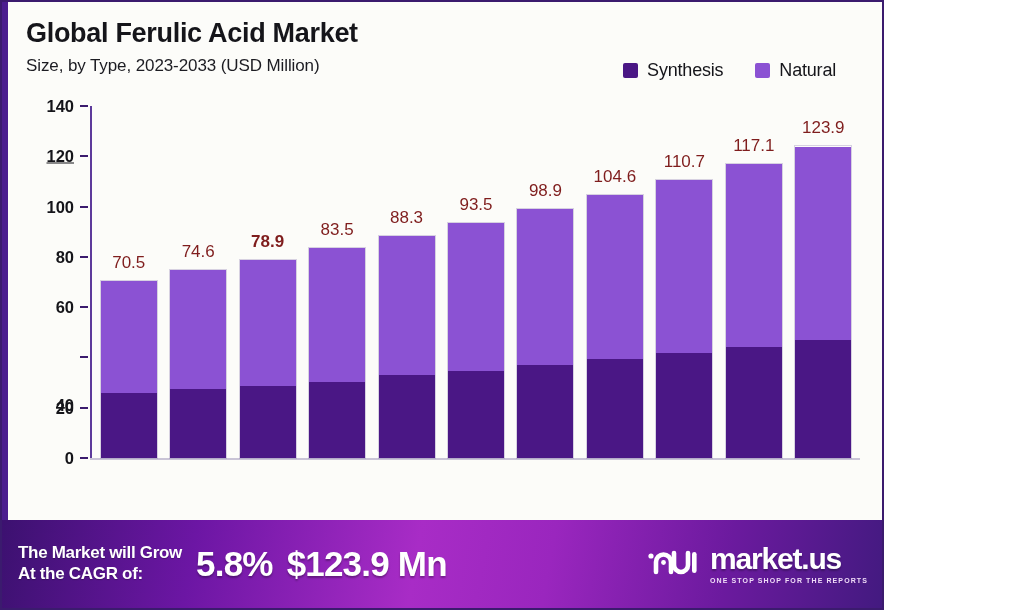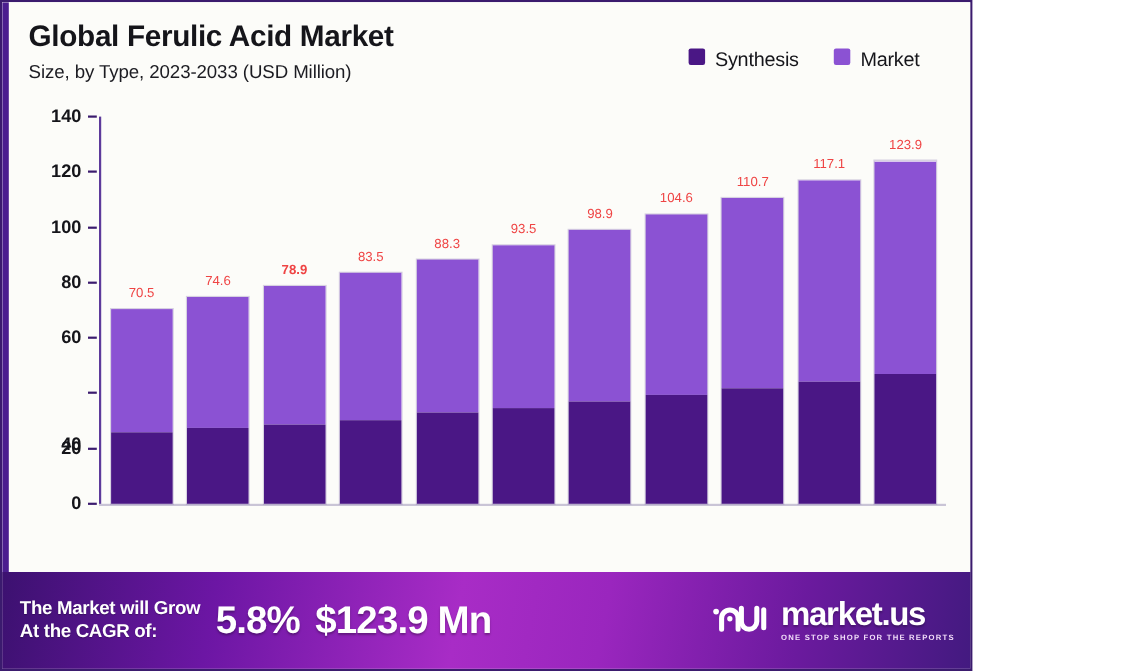--- a/index.html
+++ b/index.html
@@ -47,7 +47,7 @@
     display: flex; align-items: center; gap: 32px;
     padding-top: 28px; padding-right: 28px;
   }
-  .legend-item { display: flex; gap: 9px; }
+  .legend-item { display: flex; align-items: center; gap: 9px; margin-top: 16px; }
   .swatch { width: 15px; height: 15px; border-radius: 2px; display:block; }
   .legend-label { font-size: 18px; color: #15151a; letter-spacing: -0.2px; }
 

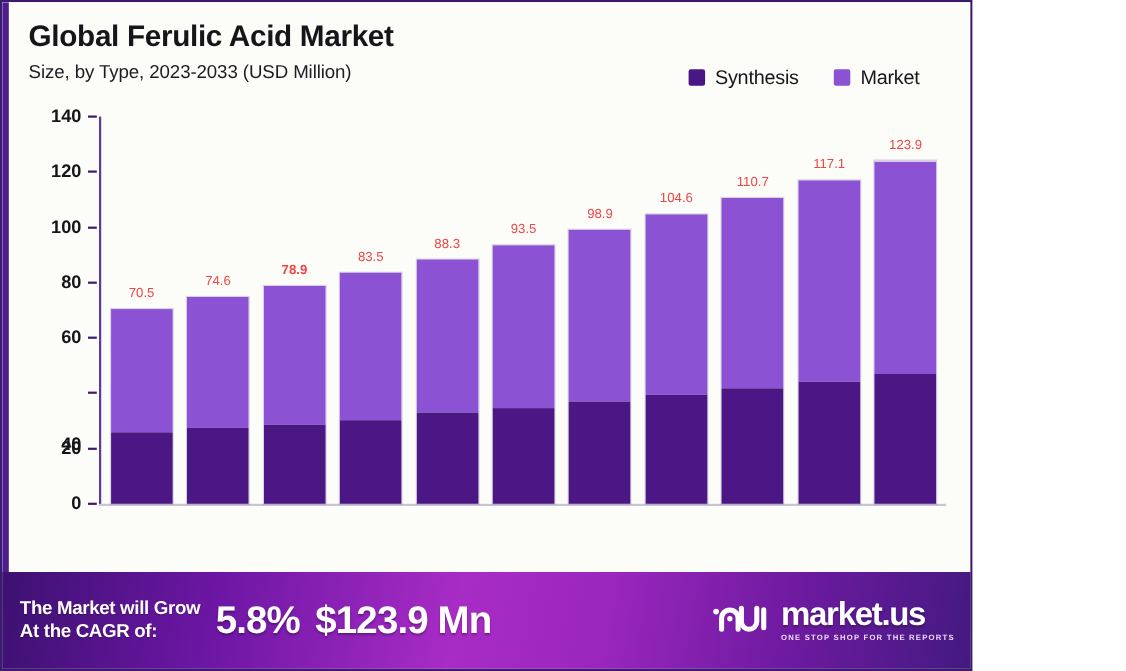--- a/index.html
+++ b/index.html
@@ -168,7 +168,7 @@
         </div>
         <div class="legend-item">
           <span class="swatch" style="background:#8b52d3"></span>
-          <span class="legend-label">Market</span>
+          <span class="legend-label">Natural</span>
         </div>
       </div>
     </div>

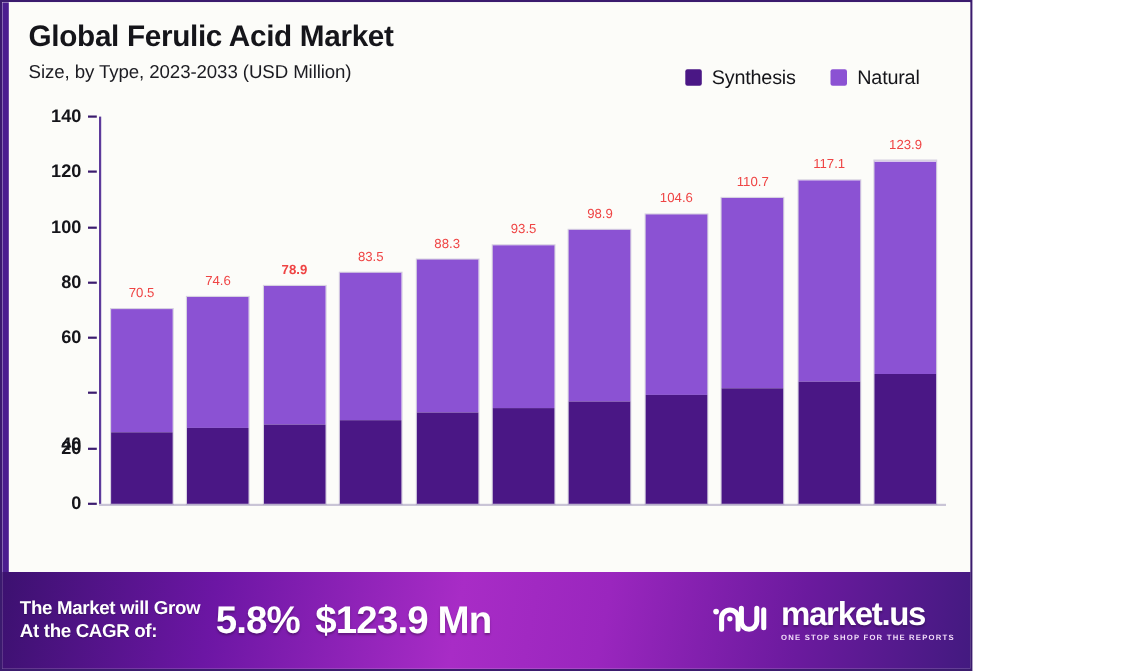--- a/index.html
+++ b/index.html
@@ -99,7 +99,7 @@
   .bar-total {
     position: absolute;
     left: 50%; transform: translateX(-50%);
-    font-size: 12px; color: #ef4444; white-space: nowrap;
+    font-size: 17px; color: #7f1d1d; white-space: nowrap;
   }
   .xlabels {
     position: absolute; left: 64px; right: 10px; top: 360px;

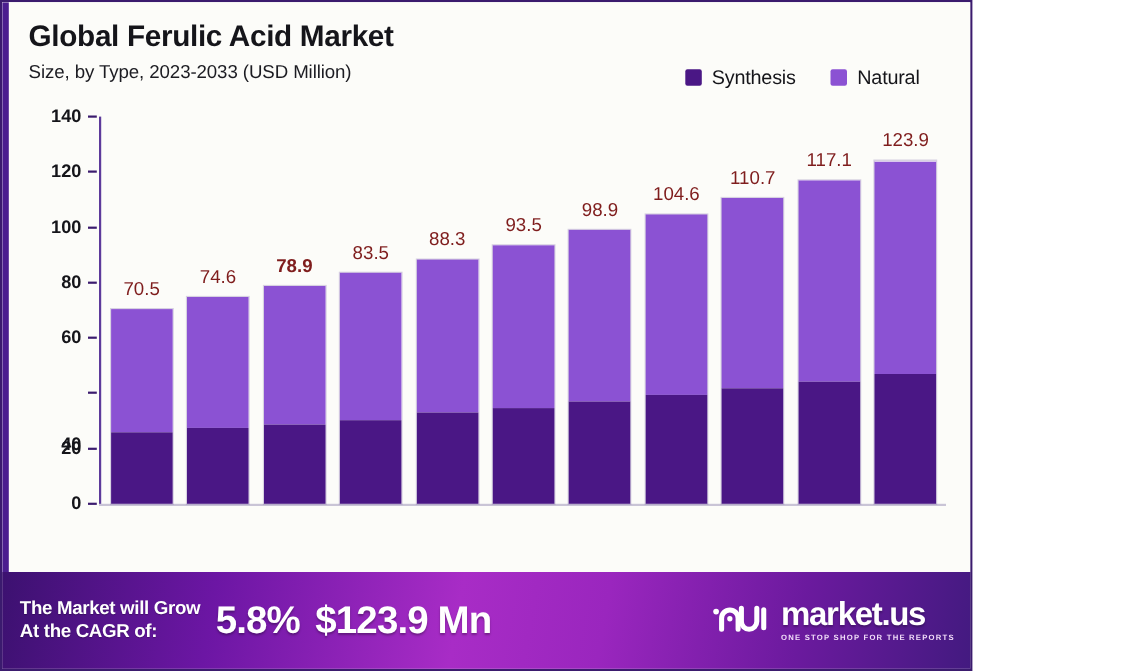--- a/index.html
+++ b/index.html
@@ -187,7 +187,7 @@
           <div class="ytickmark" style="top: 150.857px;"></div>
           <div class="ytick" style="top: 100.571px;">100</div>
           <div class="ytickmark" style="top: 100.571px;"></div>
-          <div class="ytick" style="top: 50.2857px;">120</div>
+          <div class="ytick" style="top: 50.2857px; text-decoration: underline;">120</div>
           <div class="ytickmark" style="top: 50.2857px;"></div>
           <div class="ytick" style="top: 0px;">140</div>
           <div class="ytickmark" style="top: 0px;"></div>

